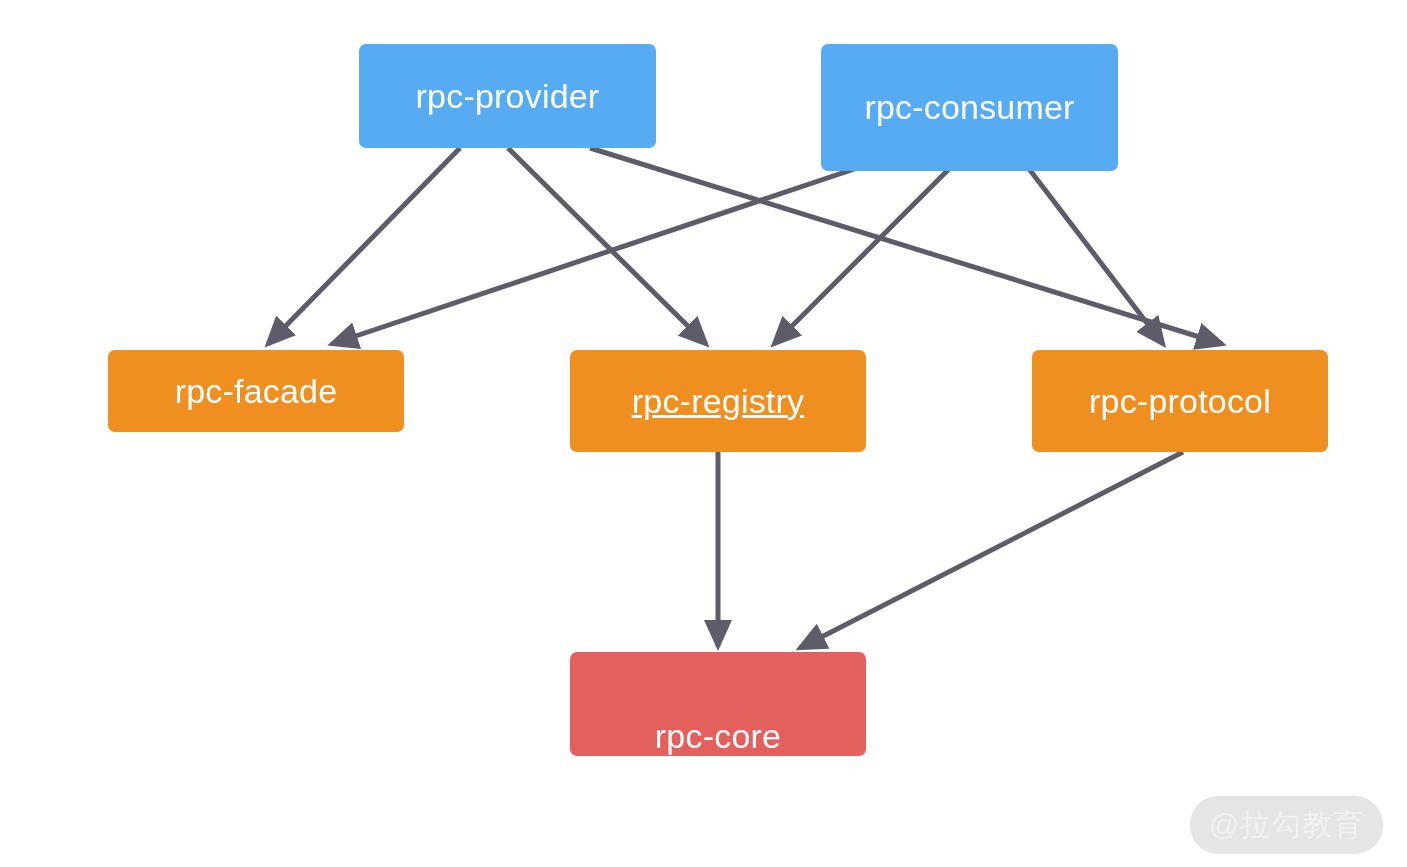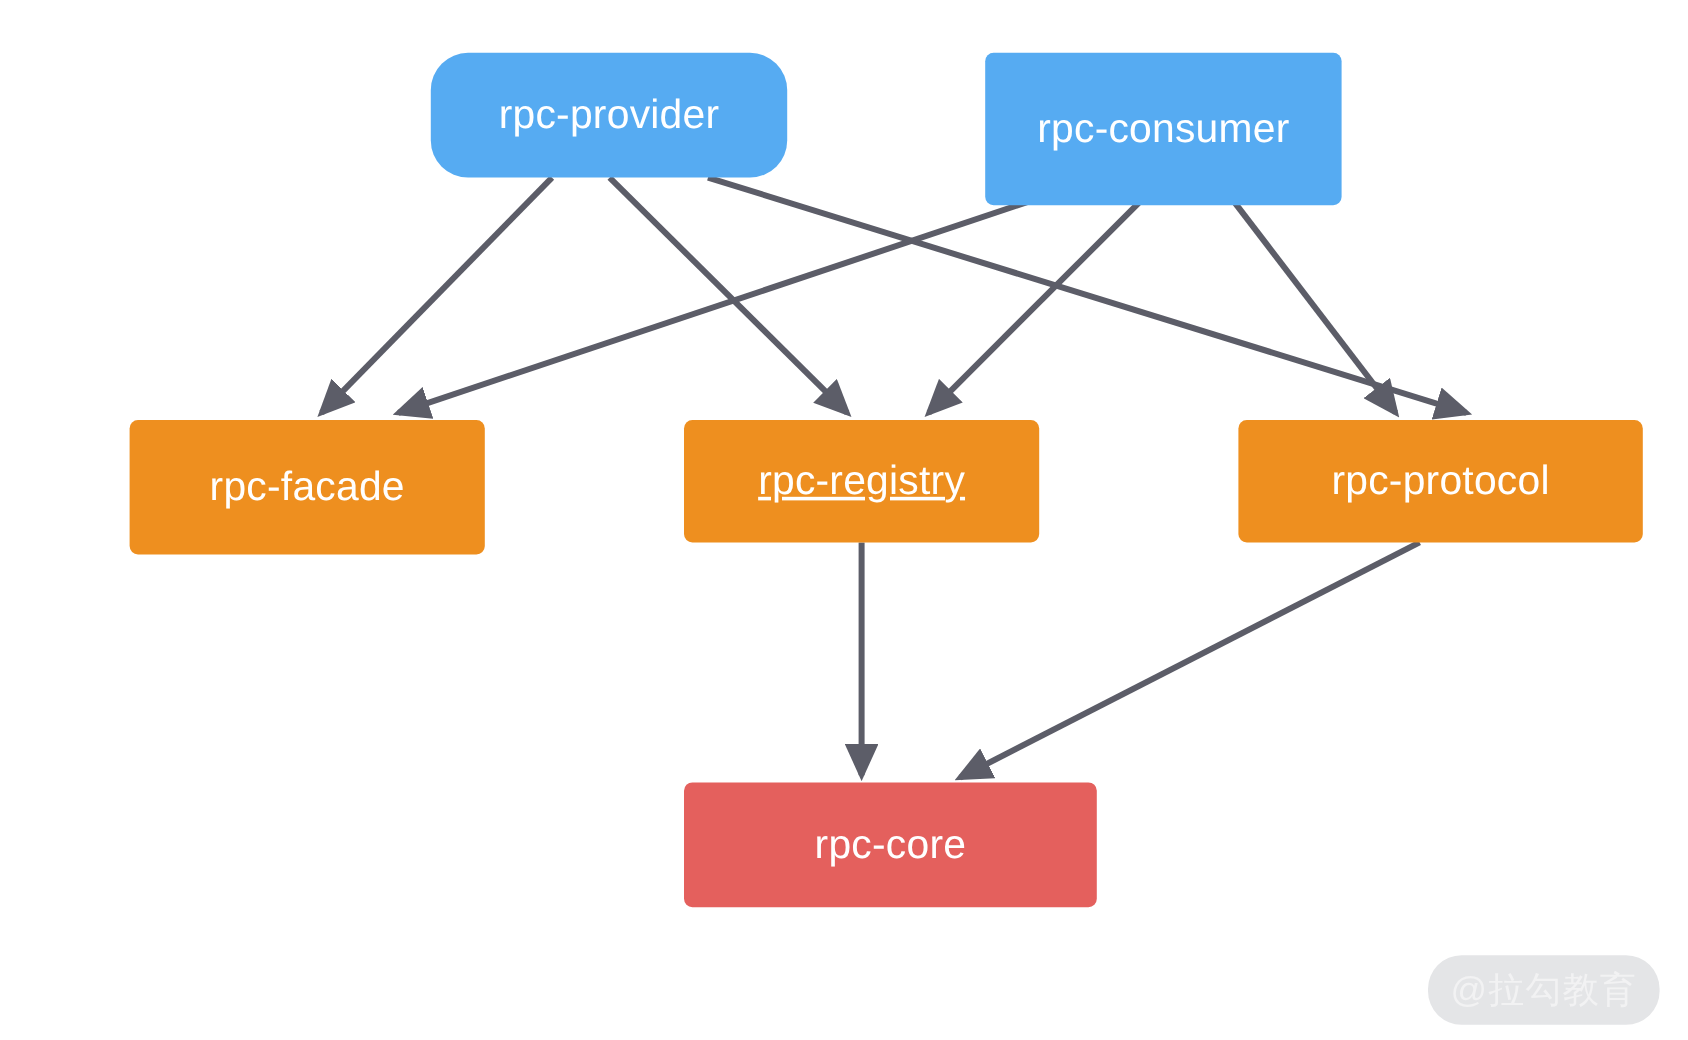--- a/index.html
+++ b/index.html
@@ -79,7 +79,7 @@
   </svg>
 
   <div id="node-layer">
-      <div class="node" style="left: 359px; top: 44px; width: 297px; height: 104px; background: rgb(86, 171, 242); border-radius: 31px;">
+      <div class="node" style="left: 359px; top: 44px; width: 297px; height: 104px; background: rgb(86, 171, 242);">
         <span class="node-label">rpc-provider</span>
       </div>
       <div class="node" style="left: 821px; top: 44px; width: 297px; height: 127px; background: rgb(86, 171, 242);">

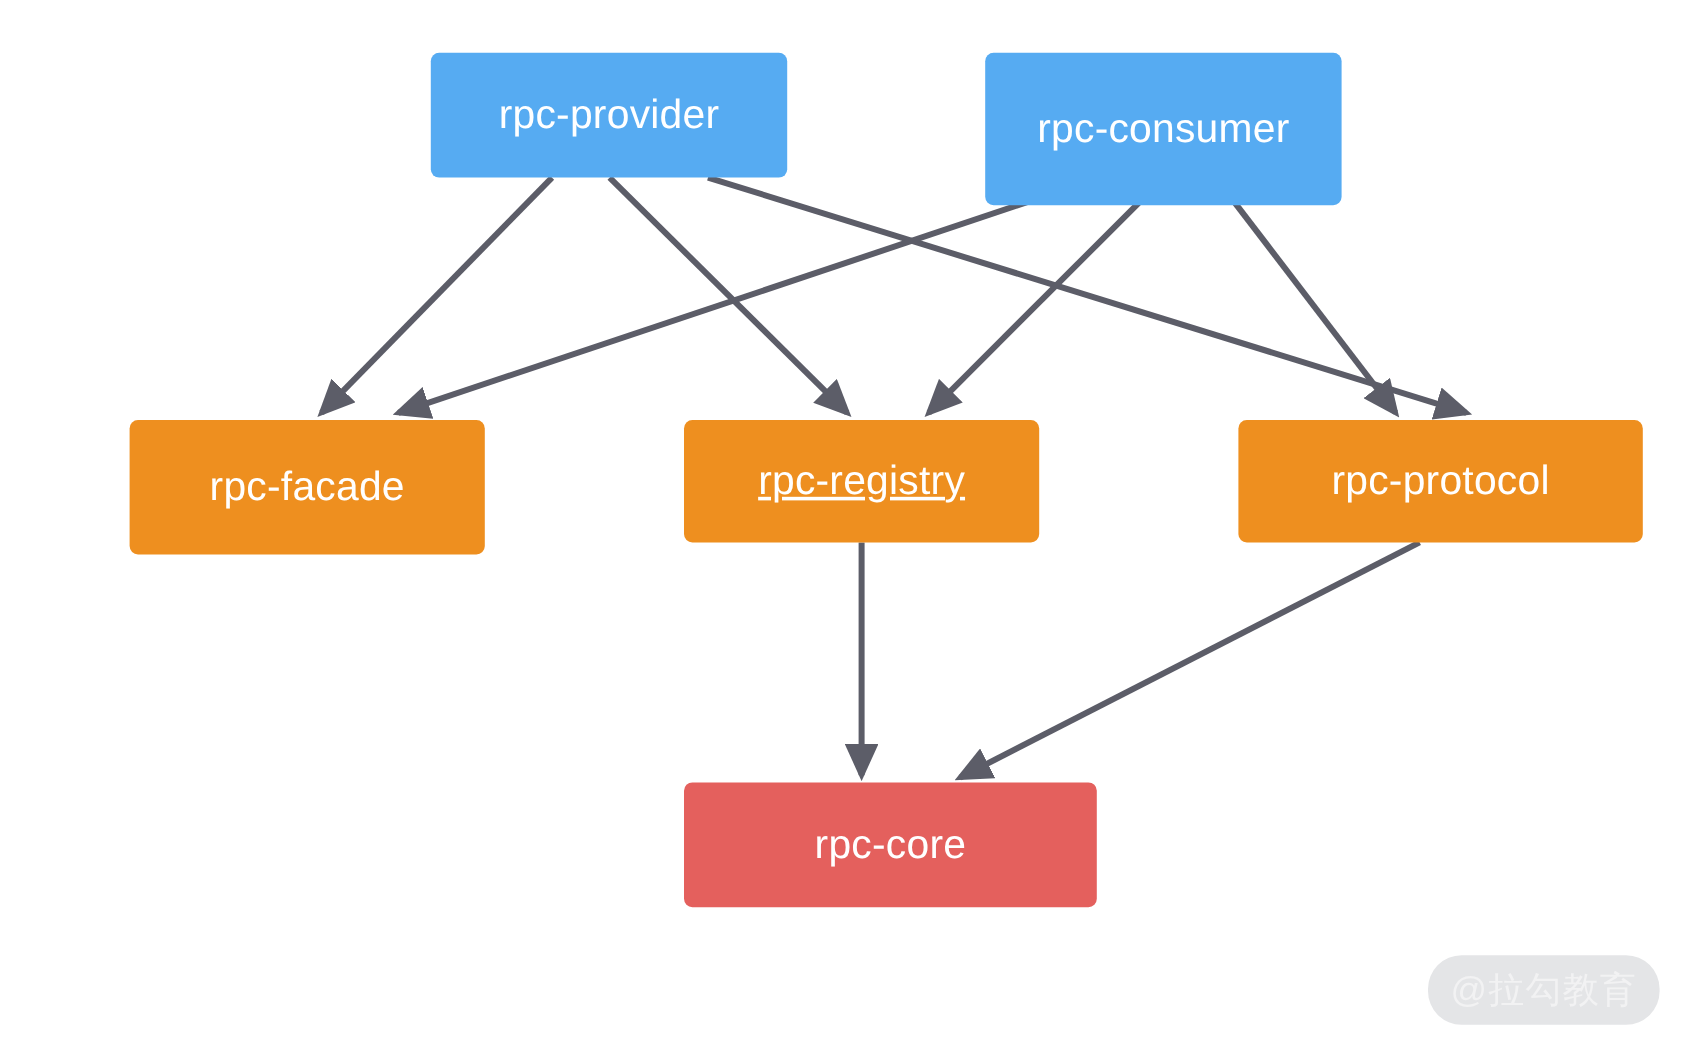--- a/index.html
+++ b/index.html
@@ -85,7 +85,7 @@
       <div class="node" style="left: 821px; top: 44px; width: 297px; height: 127px; background: rgb(86, 171, 242);">
         <span class="node-label">rpc-consumer</span>
       </div>
-      <div class="node" style="left: 108px; top: 350px; width: 296px; height: 112px; background: rgb(238, 143, 31);">
+      <div class="node" style="left: 108px; top: 350px; width: 296px; height: 82px; background: rgb(238, 143, 31);">
         <span class="node-label">rpc-facade</span>
       </div>
       <div class="node" style="left: 570px; top: 350px; width: 296px; height: 102px; background: rgb(238, 143, 31); text-decoration: underline;">

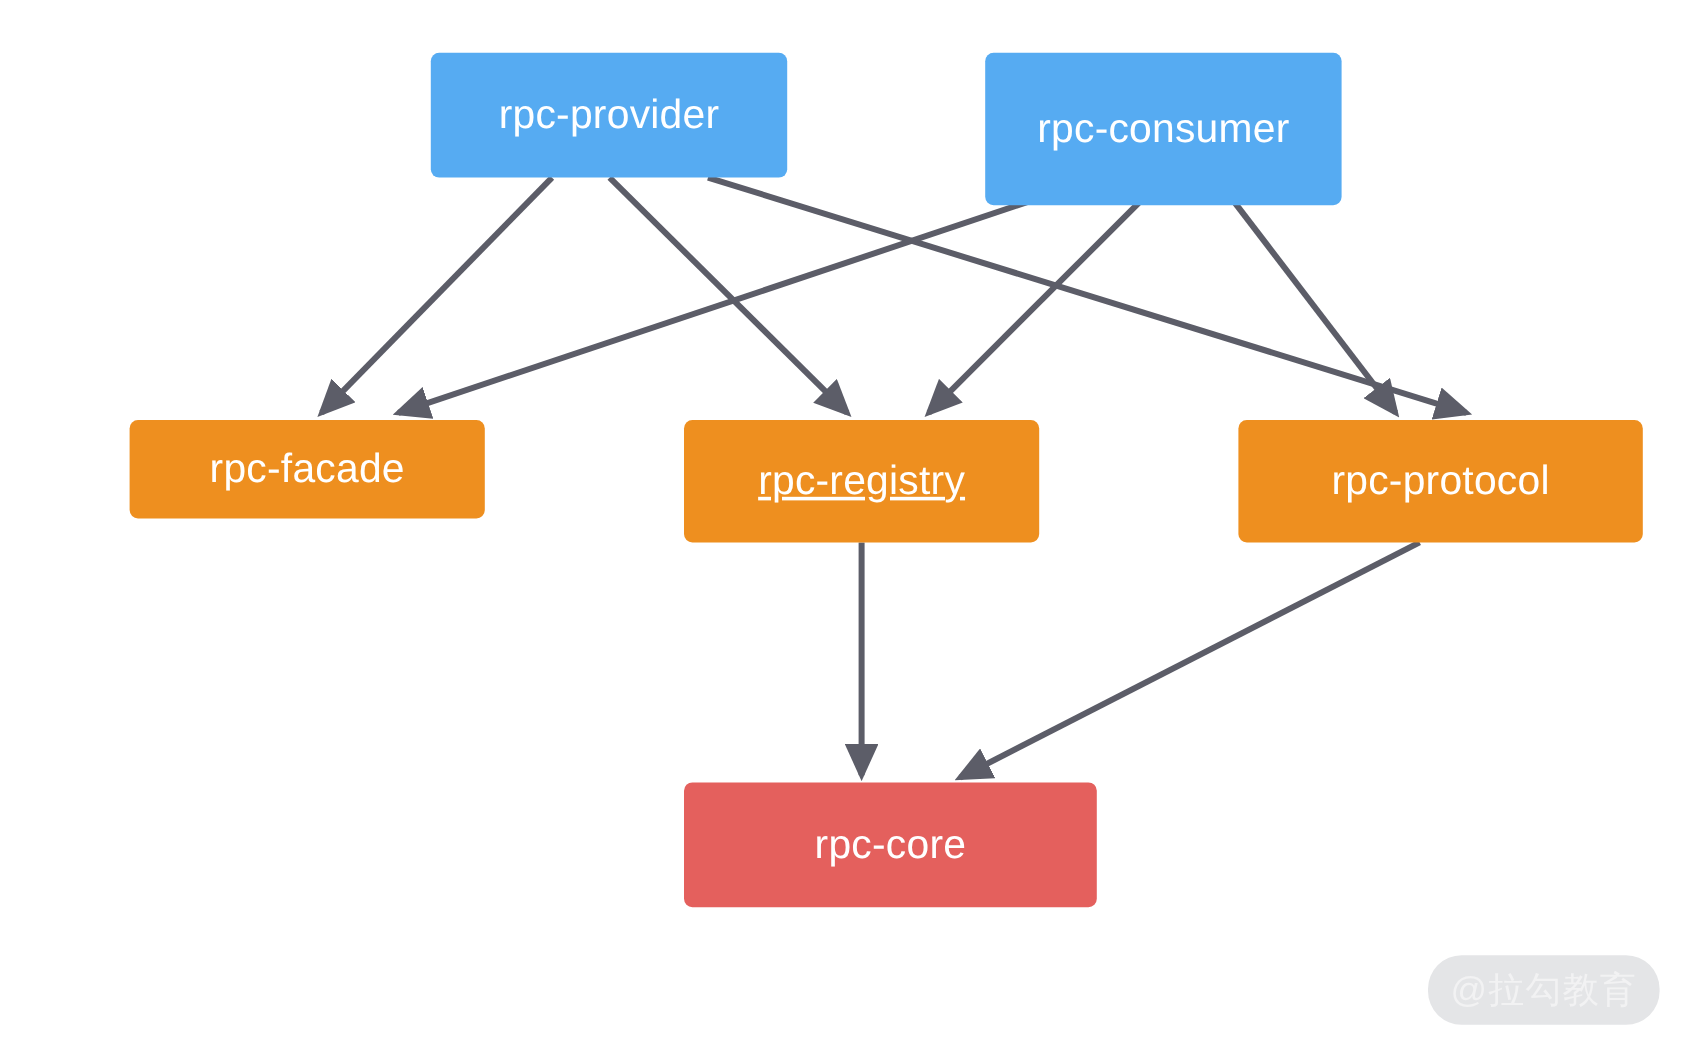--- a/index.html
+++ b/index.html
@@ -91,7 +91,7 @@
       <div class="node" style="left: 570px; top: 350px; width: 296px; height: 102px; background: rgb(238, 143, 31); text-decoration: underline;">
         <span class="node-label">rpc-registry</span>
       </div>
-      <div class="node" style="left: 1032px; top: 350px; width: 337px; height: 102px; background: rgb(238, 143, 31);">
+      <div class="node" style="left: 1032px; top: 350px; width: 296px; height: 102px; background: rgb(238, 143, 31);">
         <span class="node-label">rpc-protocol</span>
       </div>
       <div class="node" style="left: 570px; top: 652px; width: 344px; height: 104px; background: rgb(228, 96, 93);">

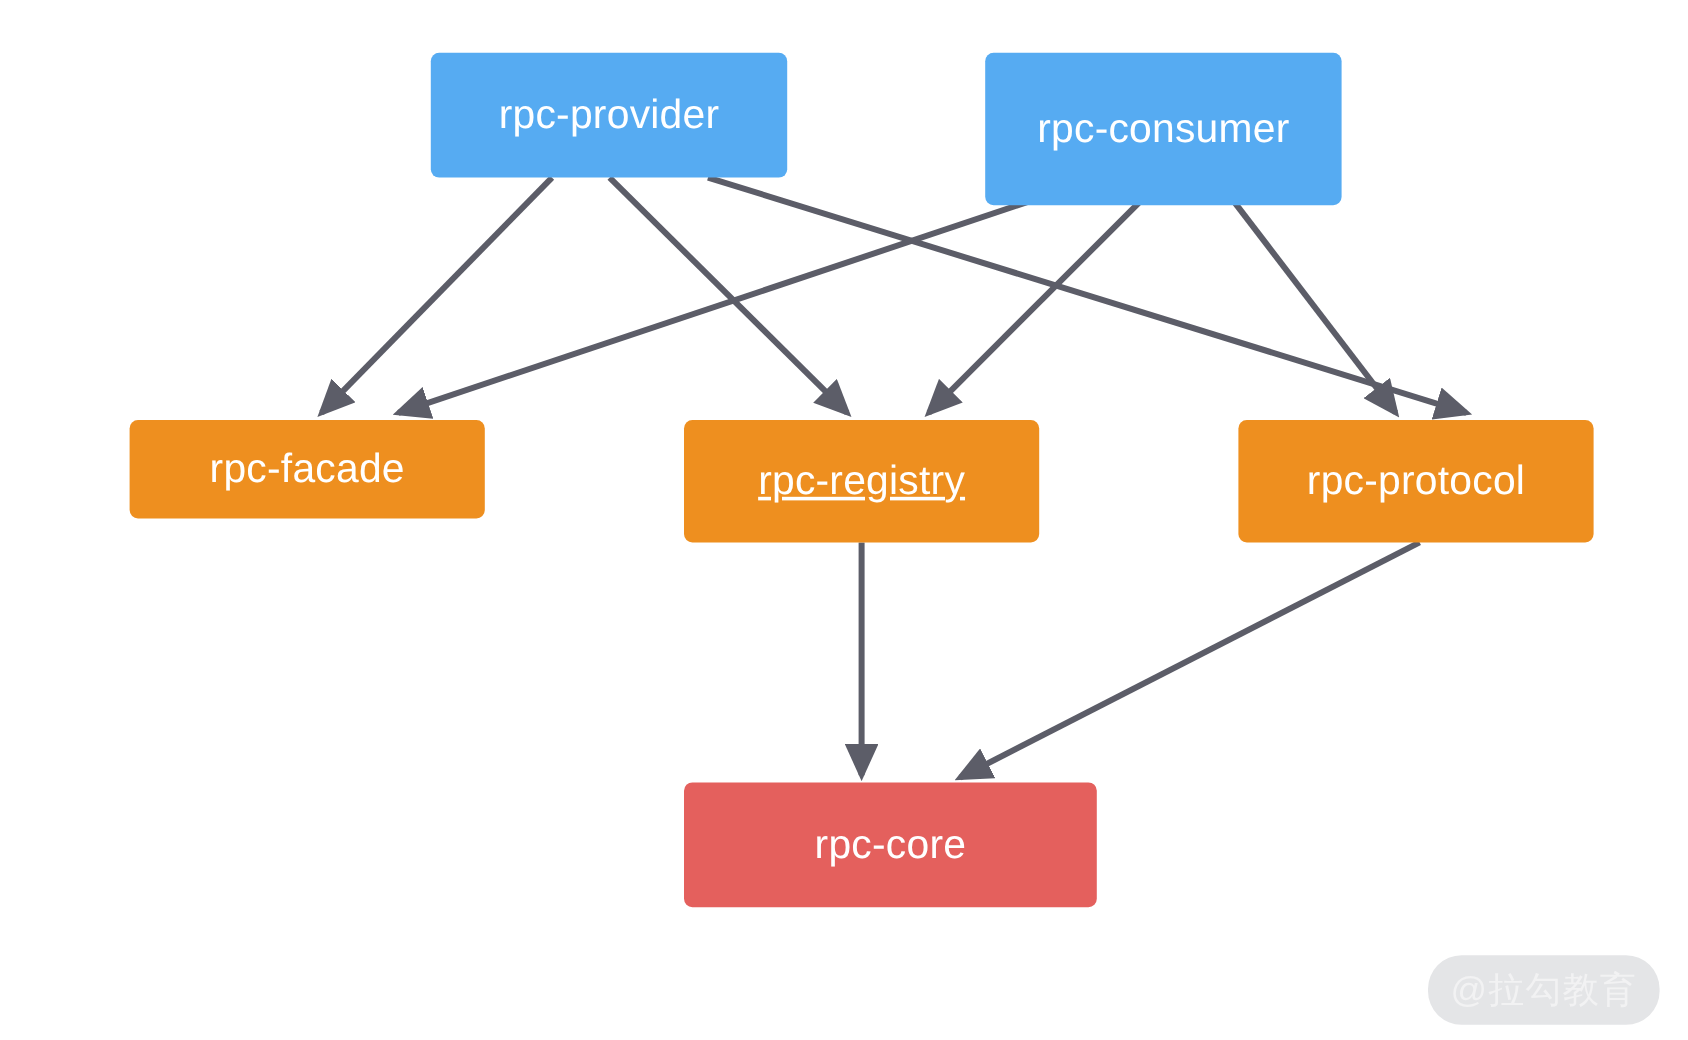--- a/index.html
+++ b/index.html
@@ -94,7 +94,7 @@
       <div class="node" style="left: 1032px; top: 350px; width: 296px; height: 102px; background: rgb(238, 143, 31);">
         <span class="node-label">rpc-protocol</span>
       </div>
-      <div class="node" style="left: 570px; top: 652px; width: 344px; height: 104px; background: rgb(228, 96, 93);">
+      <div class="node" style="left: 570px; top: 652px; width: 296px; height: 104px; background: rgb(228, 96, 93); align-items: flex-end;">
         <span class="node-label">rpc-core</span>
       </div>
     </div>

